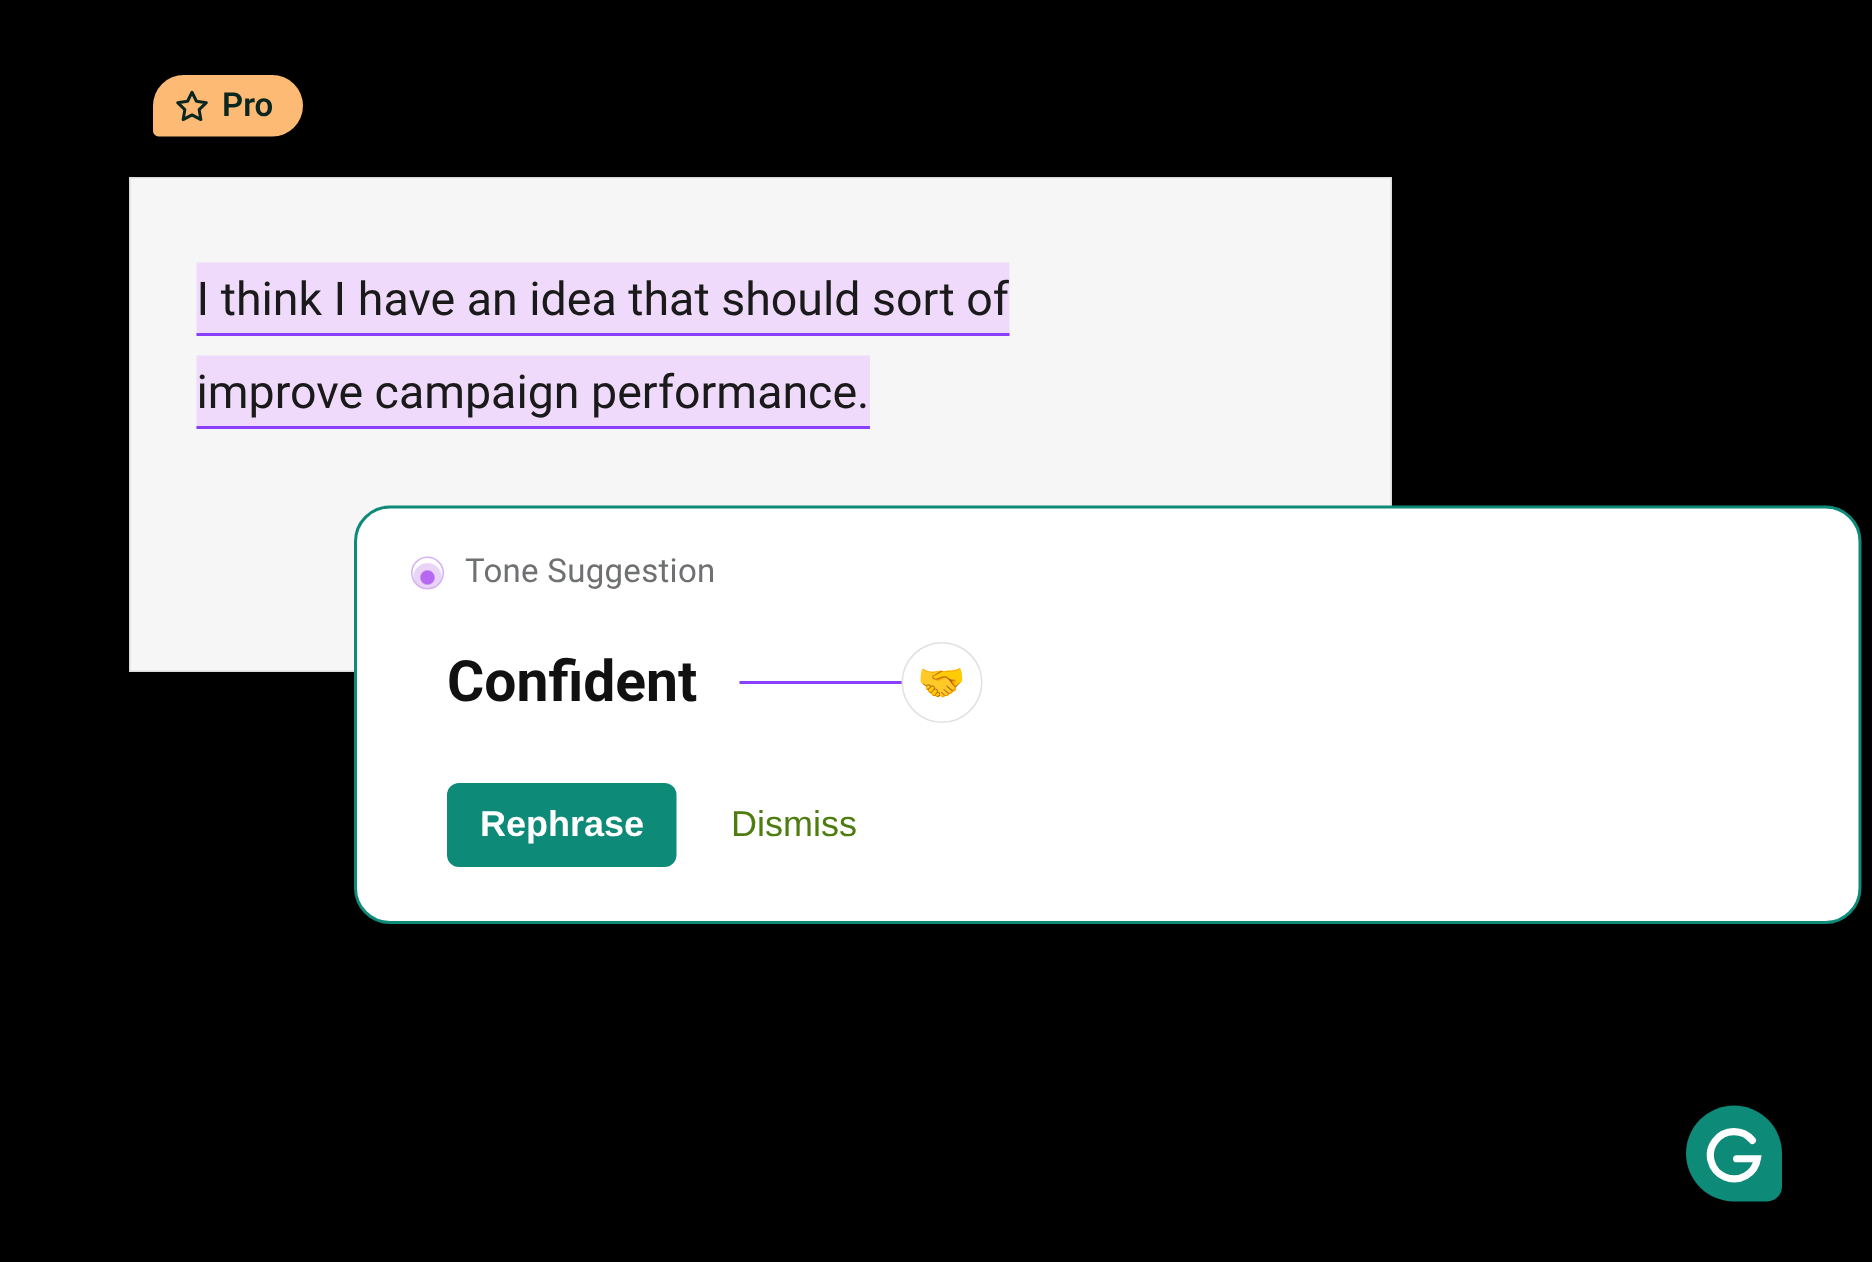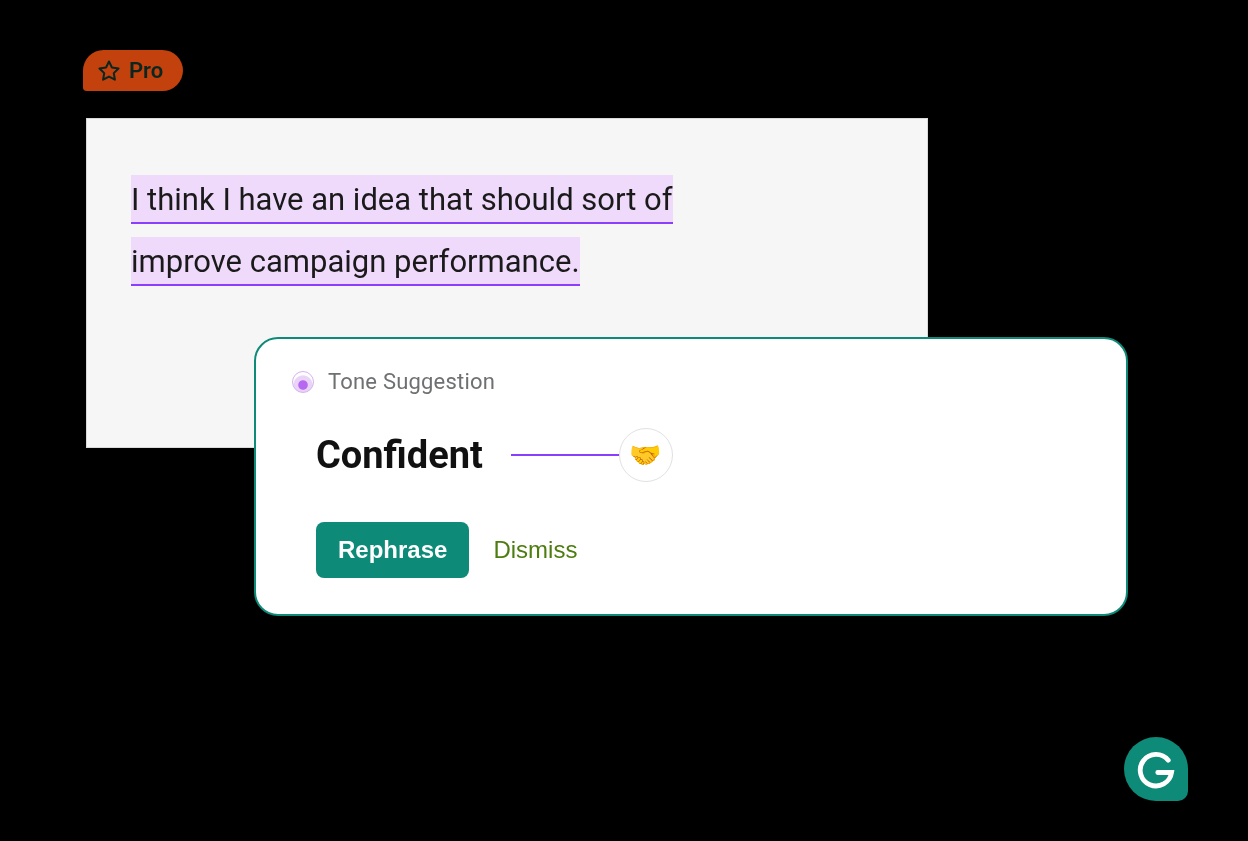--- a/index.html
+++ b/index.html
@@ -15,8 +15,8 @@
     .pro-badge {
       position: absolute;
       top: 50px;
-      left: 83px;
-      background: #c2410c;
+      left: 102px;
+      background: #fdba74;
       color: #0A2620;
       padding: 8px 20px 8px 14px;
       border-radius: 22px;

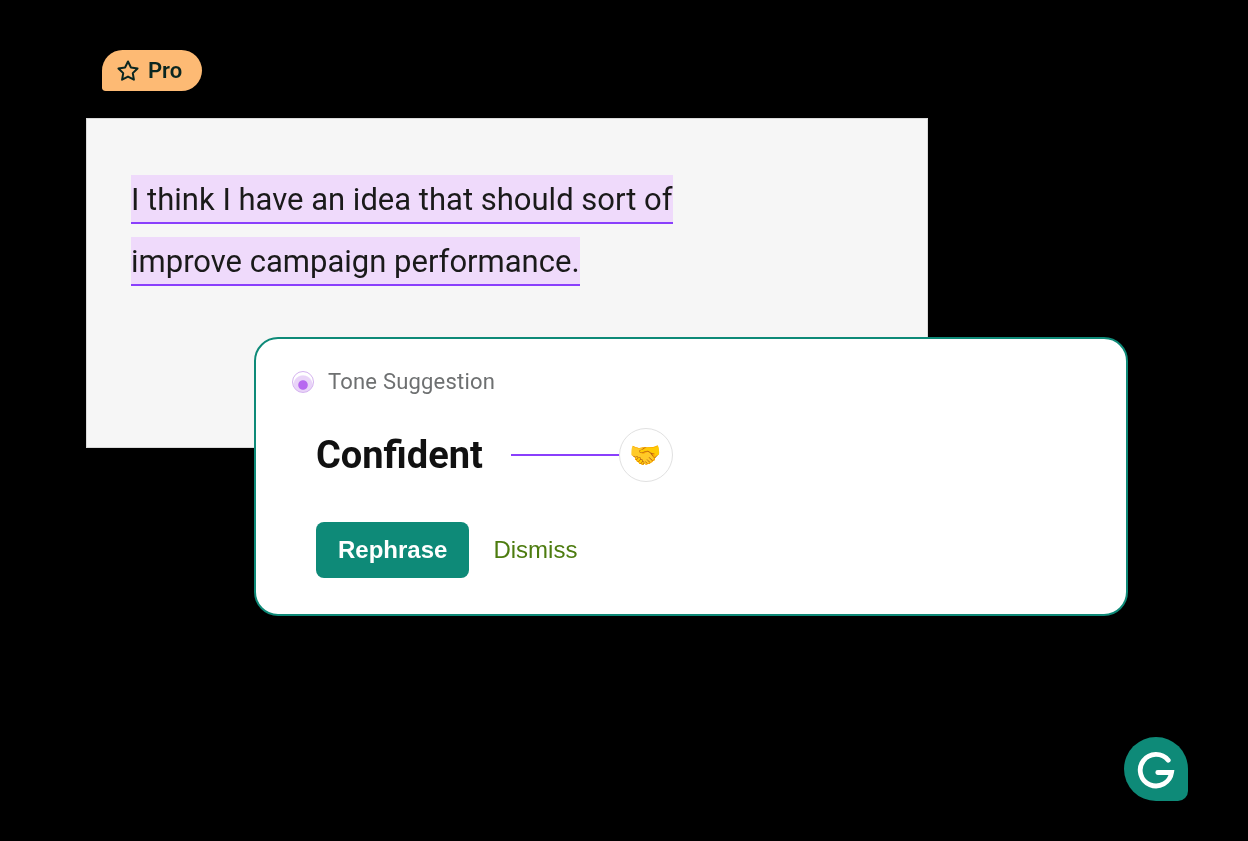--- a/index.html
+++ b/index.html
@@ -56,8 +56,8 @@
     .suggestion-card {
       position: absolute;
       top: 337px;
-      left: 254px;
-      width: 874px;
+      left: 236px;
+      width: 1005px;
       background: #fff;
       border: 2.5px solid #0E8A78;
       border-radius: 24px;

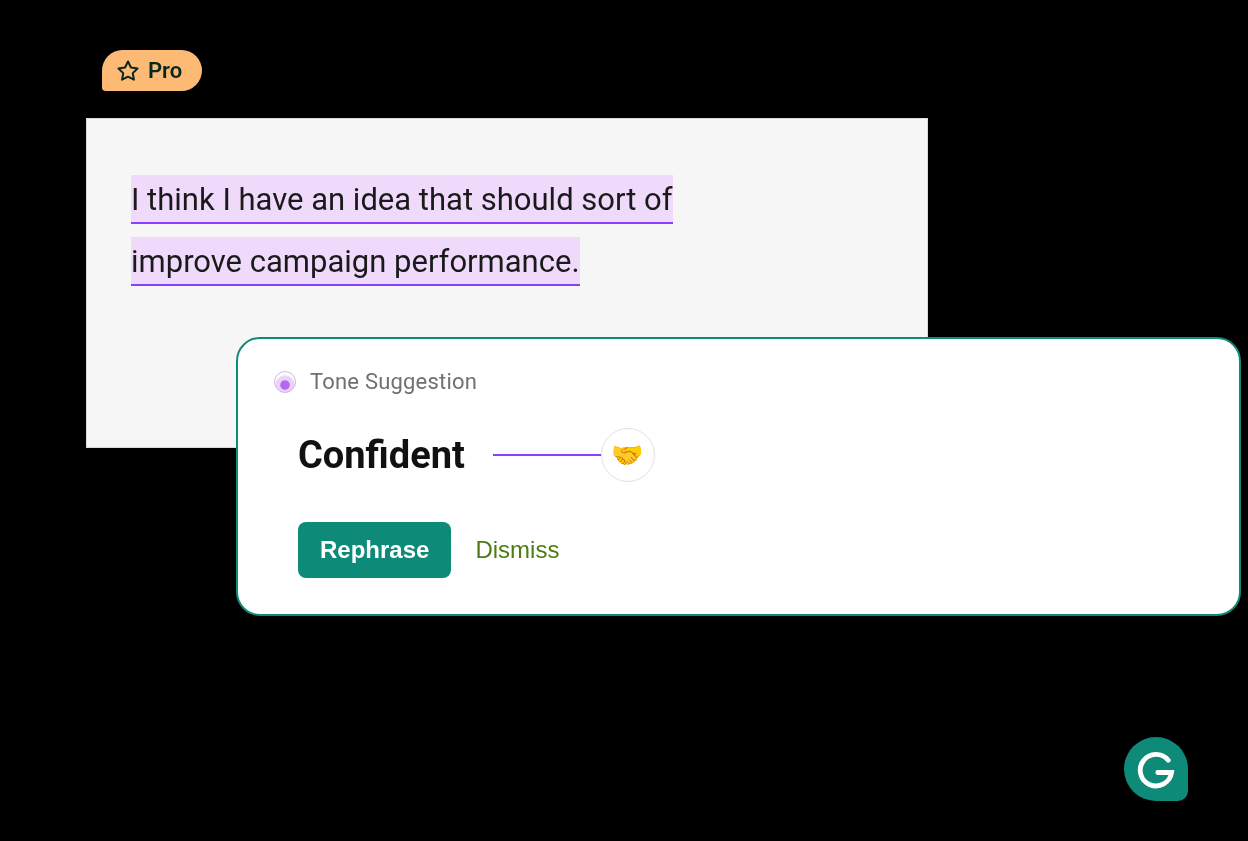--- a/index.html
+++ b/index.html
@@ -130,7 +130,7 @@
     .action-row {
       display: flex;
       align-items: center;
-      gap: 24px;
+      gap: 36px;
       padding-left: 24px;
     }
     .btn-primary {

